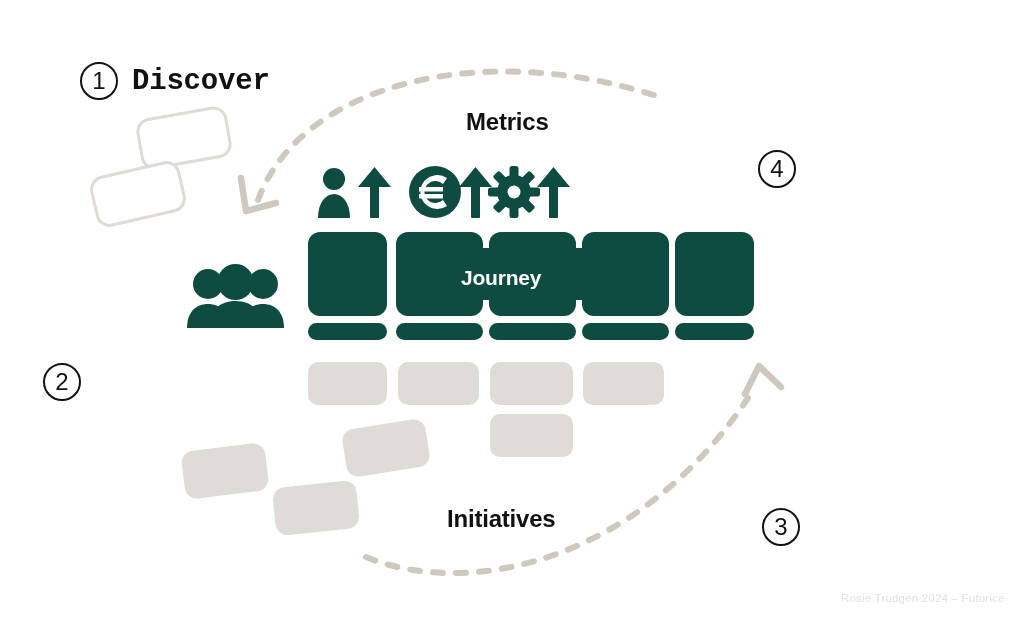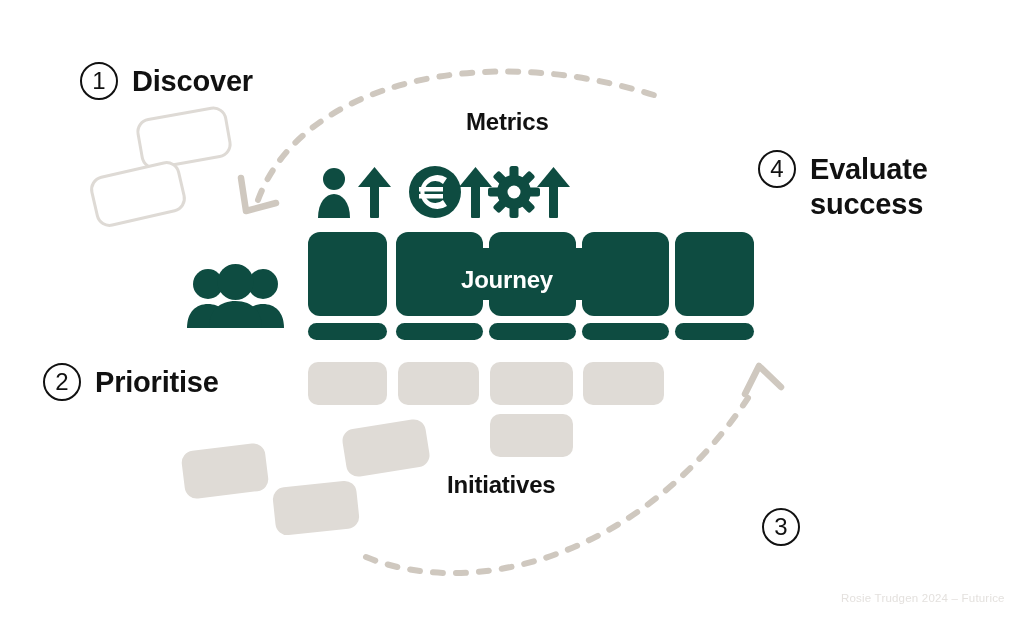--- a/index.html
+++ b/index.html
@@ -48,6 +48,7 @@
     letter-spacing: -0.2px;
     white-space: pre-line;
     padding-top: 2px;
+    font-family: Liberation Mono, monospace;
   }
 
   

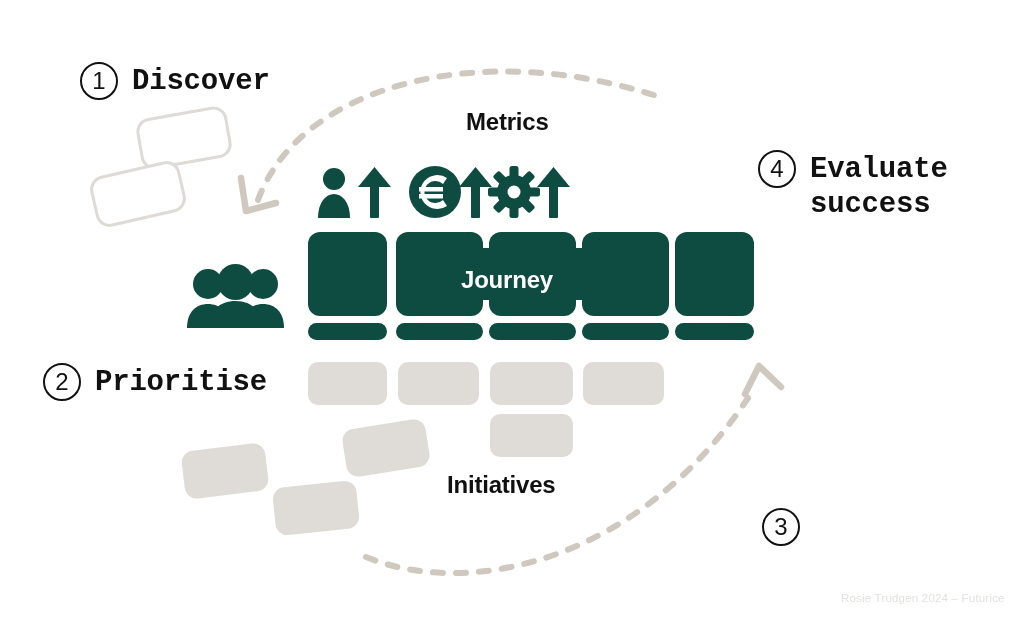--- a/index.html
+++ b/index.html
@@ -183,8 +183,6 @@
 
   <div class="step" style="left:758px;top:150px;">
     <div class="step-num">4</div>
-    <div class="step-label">Evaluate
-success</div>
   </div>
 
   <svg class="abs" style="left:187px;top:268px;width:97px;height:60px;" fill="#0E4C41">

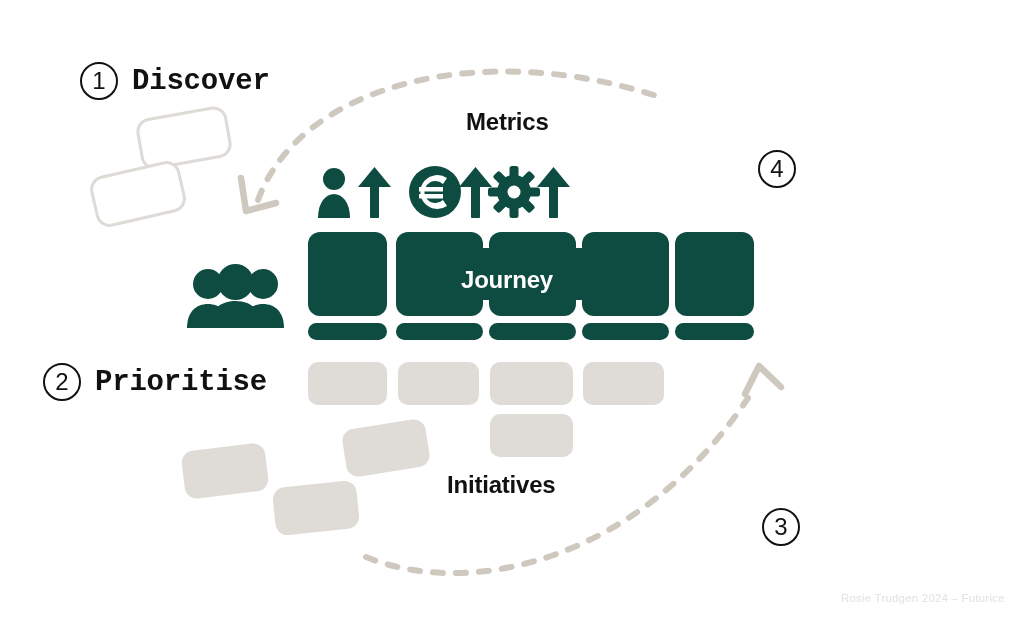--- a/index.html
+++ b/index.html
@@ -76,7 +76,7 @@
   .journey-label {
     position: absolute;
     color: #ffffff;
-    font-size: 24px;
+    font-size: 21px;
     font-weight: bold;
     letter-spacing: -0.2px;
     z-index: 5;

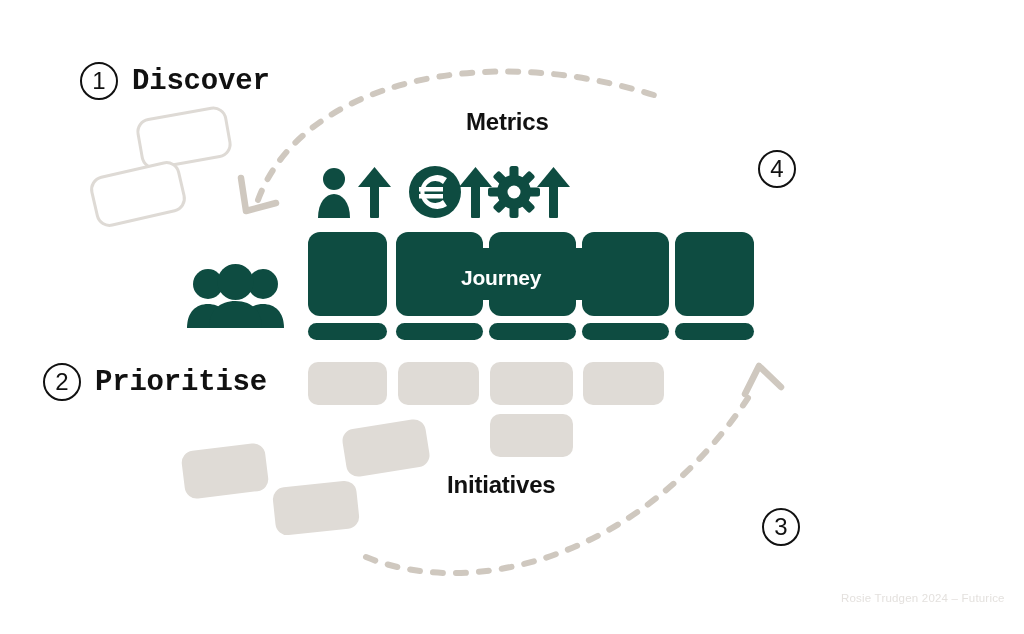--- a/index.html
+++ b/index.html
@@ -213,7 +213,6 @@
 
   <div class="step" style="left:43px;top:363px;">
     <div class="step-num">2</div>
-    <div class="step-label">Prioritise</div>
   </div>
 
   <div class="init-card" style="left:308px;top:362px;width:79px;height:43px;"></div>

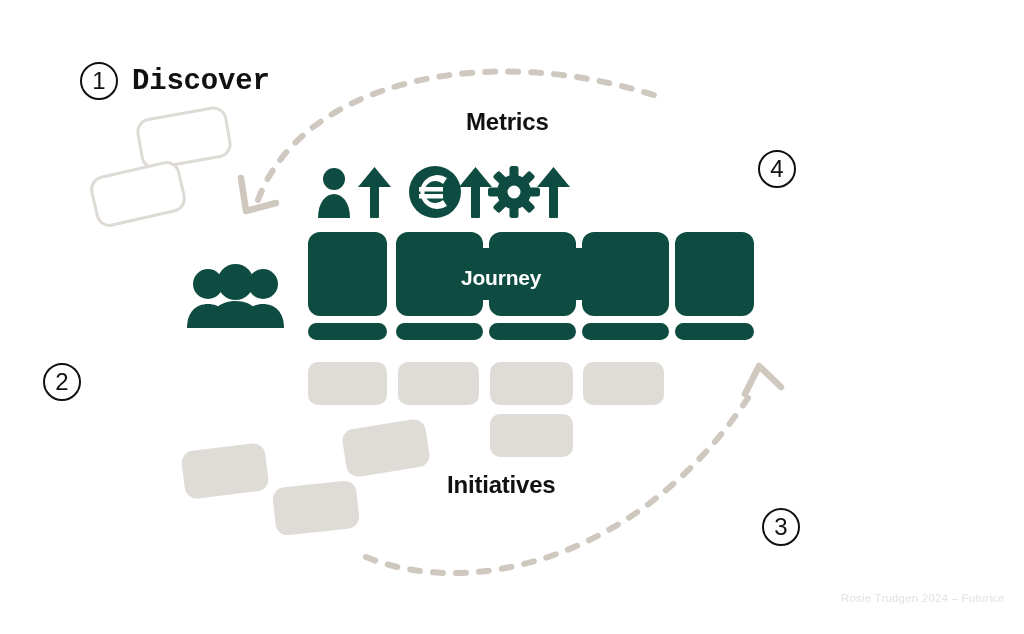--- a/index.html
+++ b/index.html
@@ -225,7 +225,7 @@
   <div class="loose-card" style="left:344px;top:424px;width:84px;height:48px;transform:rotate(-9deg);"></div>
   <div class="loose-card" style="left:274px;top:484px;width:84px;height:48px;transform:rotate(-6deg);"></div>
 
-  <div class="section-title" style="left:447px;top:471px;text-align:right;">Initiatives</div>
+  <div class="section-title" style="left:447px;top:505px;text-align:right;">Initiatives</div>
 
   <div class="step" style="left:762px;top:508px;">
     <div class="step-num">3</div>

